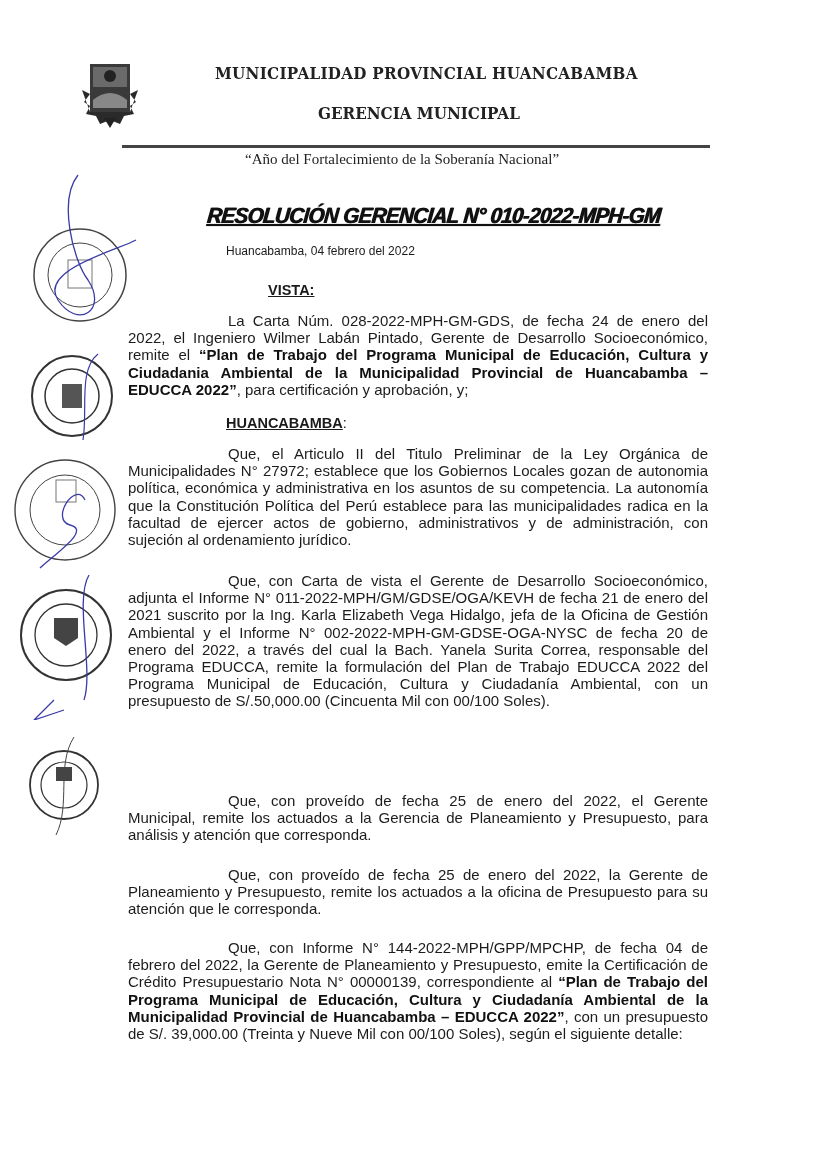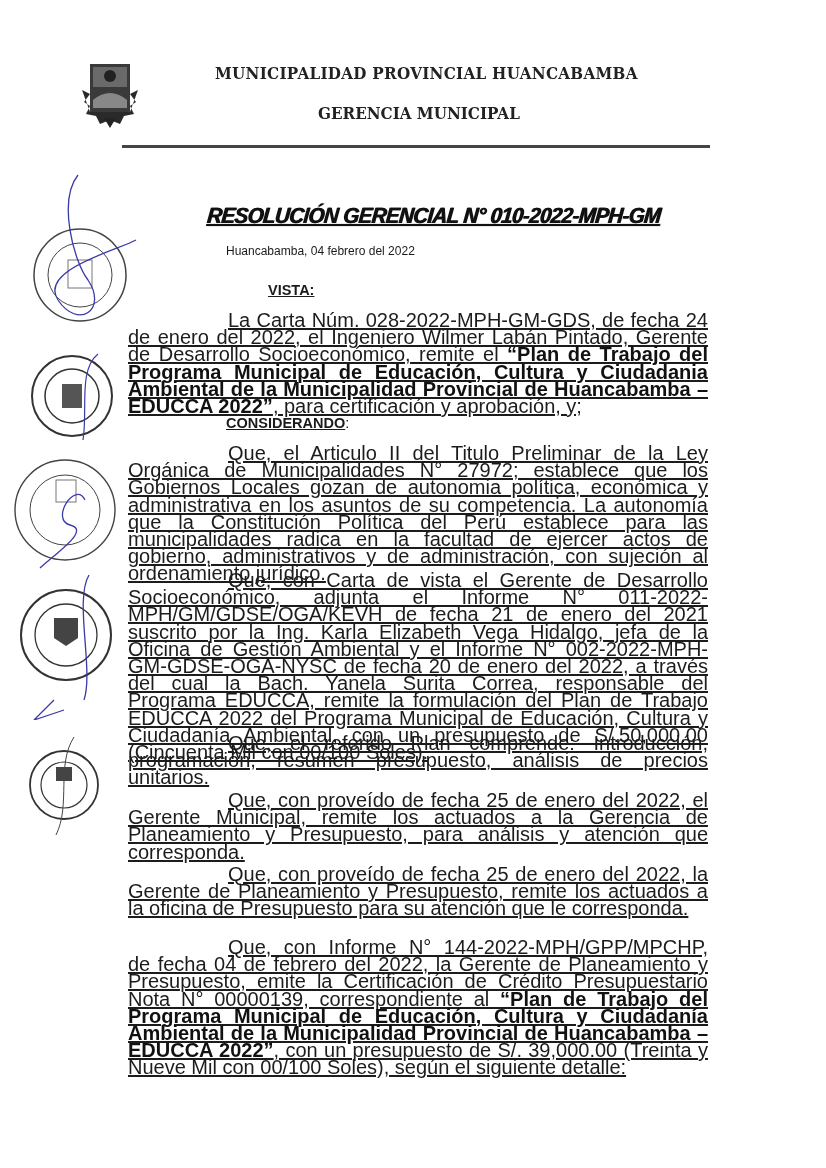--- a/index.html
+++ b/index.html
@@ -35,6 +35,7 @@
   <div class="h1">MUNICIPALIDAD PROVINCIAL HUANCABAMBA</div>
   <div class="h2">GERENCIA MUNICIPAL</div>
   <div class="rule"></div>
+  <div class="motto">“Año del Fortalecimiento de la Soberanía Nacional”</div>
 
   <div class="title">RESOLUCIÓN GERENCIAL N° 010-2022-MPH-GM</div>
   <div class="date">Huancabamba, 04 febrero del 2022</div>

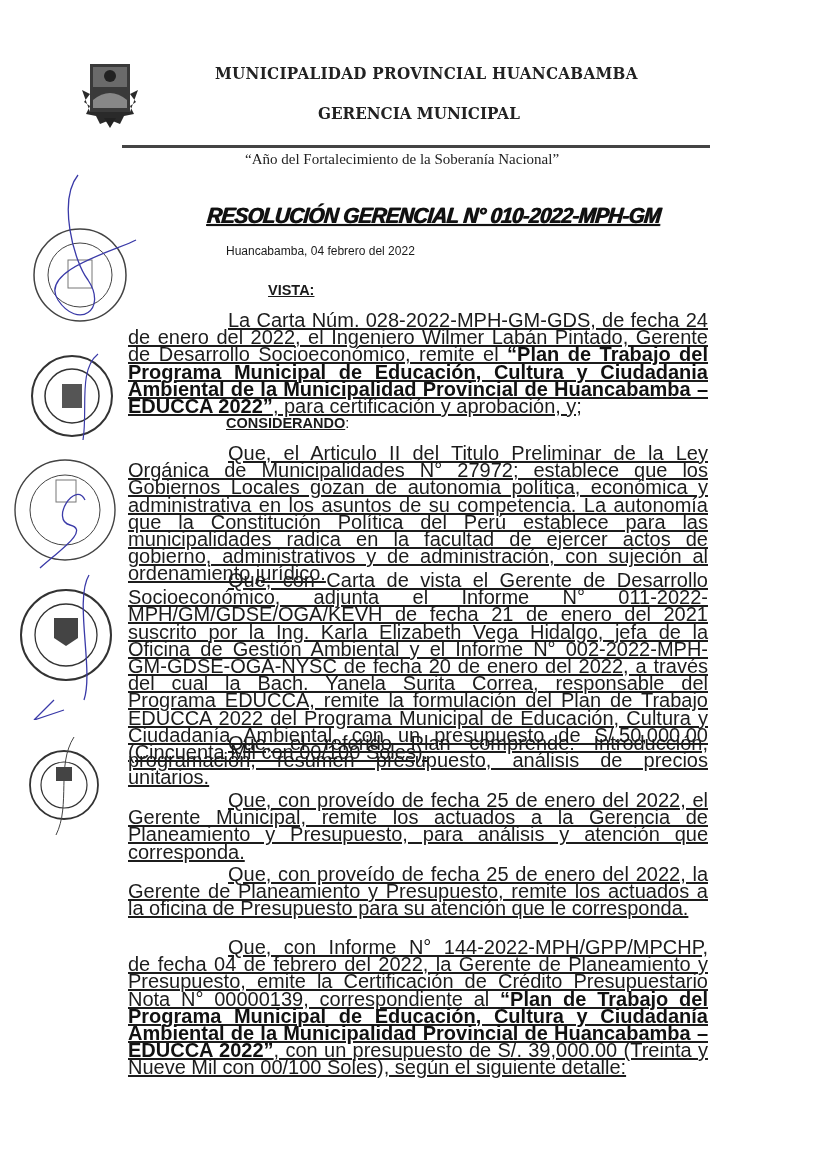--- a/index.html
+++ b/index.html
@@ -13,7 +13,7 @@
   .title { position:absolute; left:207px; top:203px; font-family:"Liberation Sans", sans-serif; font-weight:bold; font-style:italic; font-size:22px; letter-spacing:-0.6px; text-decoration:underline; text-decoration-thickness:2px; color:#111; transform:scaleX(0.93) skewX(-6deg); transform-origin:left; text-shadow:1px 0 0 #111; }
   .date { position:absolute; left:226px; top:244px; font-size:12px; }
   .heading { position:absolute; font-weight:bold; font-size:14.5px; text-decoration:underline; }
-  .para { position:absolute; left:128px; width:580px; font-size:20px; line-height:17.2px; text-align:justify; color:#1c1c1c;text-decoration:underline; }
+  .para { position:absolute; left:128px; width:580px; font-size:15px; line-height:17.2px; text-align:justify; color:#1c1c1c; }
   .para .ind { display:inline-block; width:100px; }
   .para b { font-weight:bold; color:#111; }
   .stamp { position:absolute; }

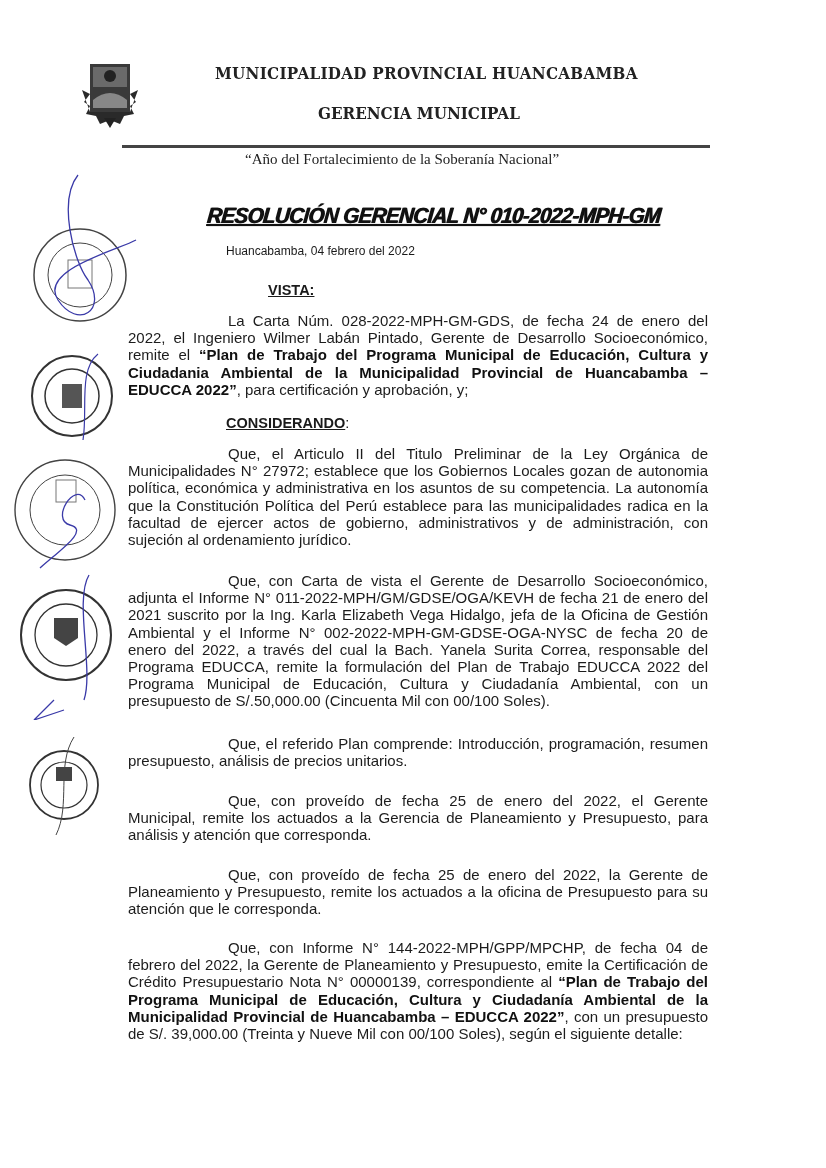--- a/index.html
+++ b/index.html
@@ -44,7 +44,7 @@
 
   <div class="para" style="top:312px;"><span class="ind"></span><span>La Carta Núm. 028-2022-MPH-GM-GDS, de fecha 24 de enero del 2022, el Ingeniero Wilmer Labán Pintado, Gerente de Desarrollo Socioeconómico, remite el </span><b>“Plan de Trabajo del Programa Municipal de Educación, Cultura y Ciudadania Ambiental de la Municipalidad Provincial de Huancabamba – EDUCCA 2022”</b><span>, para certificación y aprobación, y;</span></div>
 
-  <div class="heading" style="left:226px; top:415px;"><span>CONSIDERANDO</span><span style="text-decoration:none;display:inline-block;font-weight:normal">:</span></div>
+  <div class="heading" style="left:226px; top:415px;"><span>HUANCABAMBA</span><span style="text-decoration:none;display:inline-block;font-weight:normal">:</span></div>
 
   <div class="para" style="top:445px;"><span class="ind"></span><span>Que, el Articulo II del Titulo Preliminar de la Ley Orgánica de Municipalidades N° 27972; establece que los Gobiernos Locales gozan de autonomia política, económica y administrativa en los asuntos de su competencia. La autonomía que la Constitución Política del Perú establece para las municipalidades radica en la facultad de ejercer actos de gobierno, administrativos y de administración, con sujeción al ordenamiento jurídico.</span></div>
 

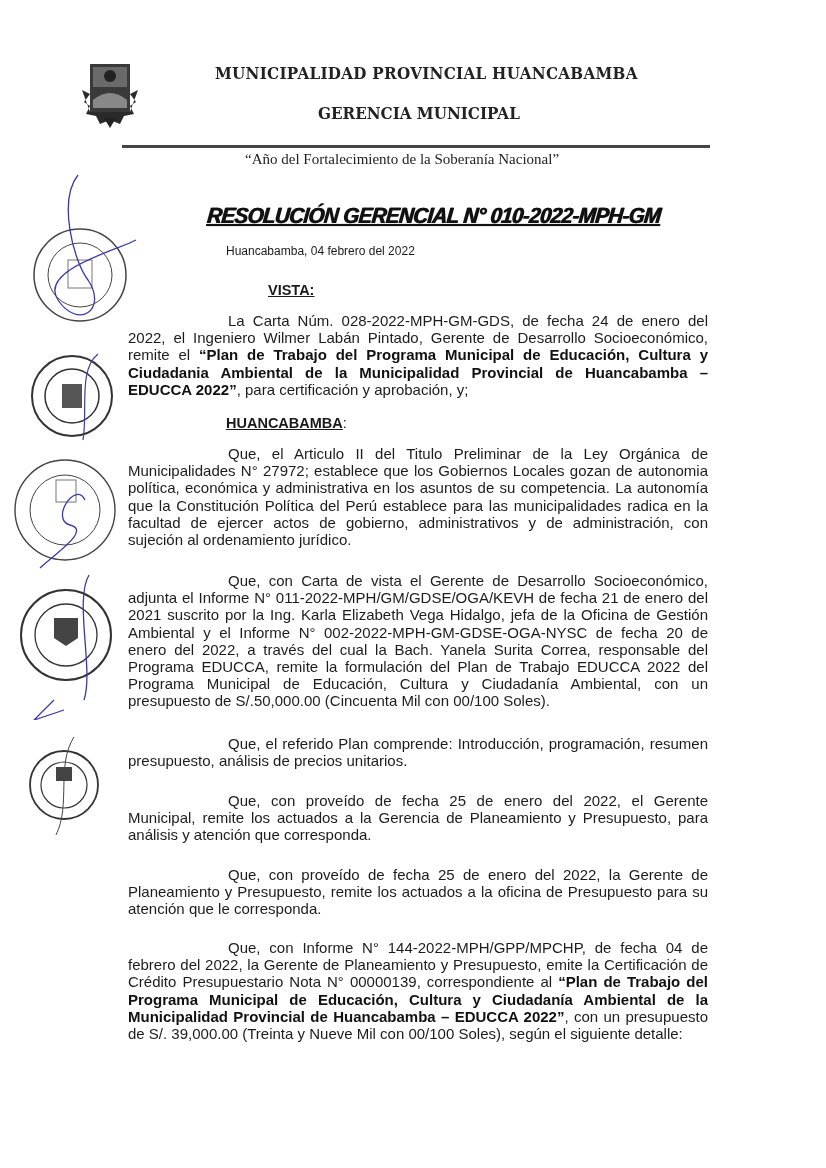--- a/index.html
+++ b/index.html
@@ -50,7 +50,6 @@
 
   <div class="para" style="top:572px;"><span class="ind"></span><span>Que, con Carta de vista el Gerente de Desarrollo Socioeconómico, adjunta el Informe N° 011-2022-MPH/GM/GDSE/OGA/KEVH de fecha 21 de enero del 2021 suscrito por la Ing. Karla Elizabeth Vega Hidalgo, jefa de la Oficina de Gestión Ambiental y el Informe N° 002-2022-MPH-GM-GDSE-OGA-NYSC de fecha 20 de enero del 2022, a través del cual la Bach. Yanela Surita Correa, responsable del Programa EDUCCA, remite la formulación del Plan de Trabajo EDUCCA 2022 del Programa Municipal de Educación, Cultura y Ciudadanía Ambiental, con un presupuesto de S/.50,000.00 (Cincuenta Mil con 00/100 Soles).</span></div>
 
-  <div class="para" style="top:735px;"><span class="ind"></span><span>Que, el referido Plan comprende: Introducción, programación, resumen presupuesto, análisis de precios unitarios.</span></div>
 
   <div class="para" style="top:792px;"><span class="ind"></span><span>Que, con proveído de fecha 25 de enero del 2022, el Gerente Municipal, remite los actuados a la Gerencia de Planeamiento y Presupuesto, para análisis y atención que corresponda.</span></div>
 

